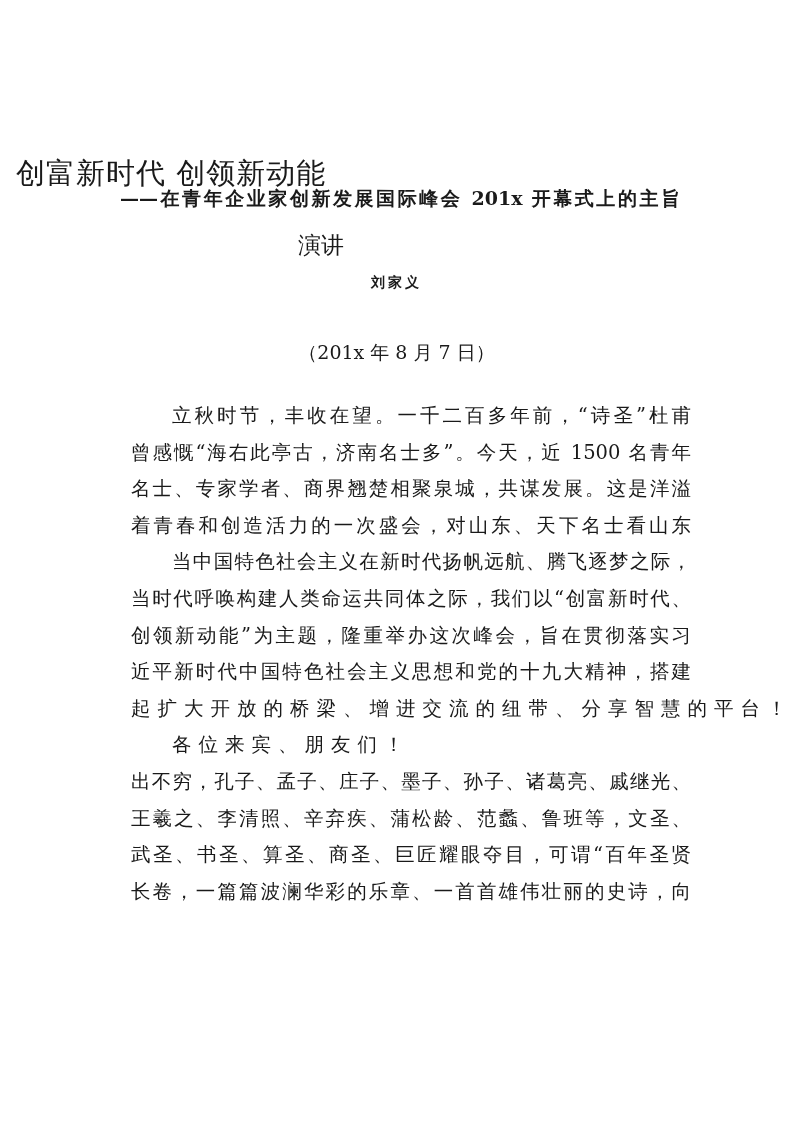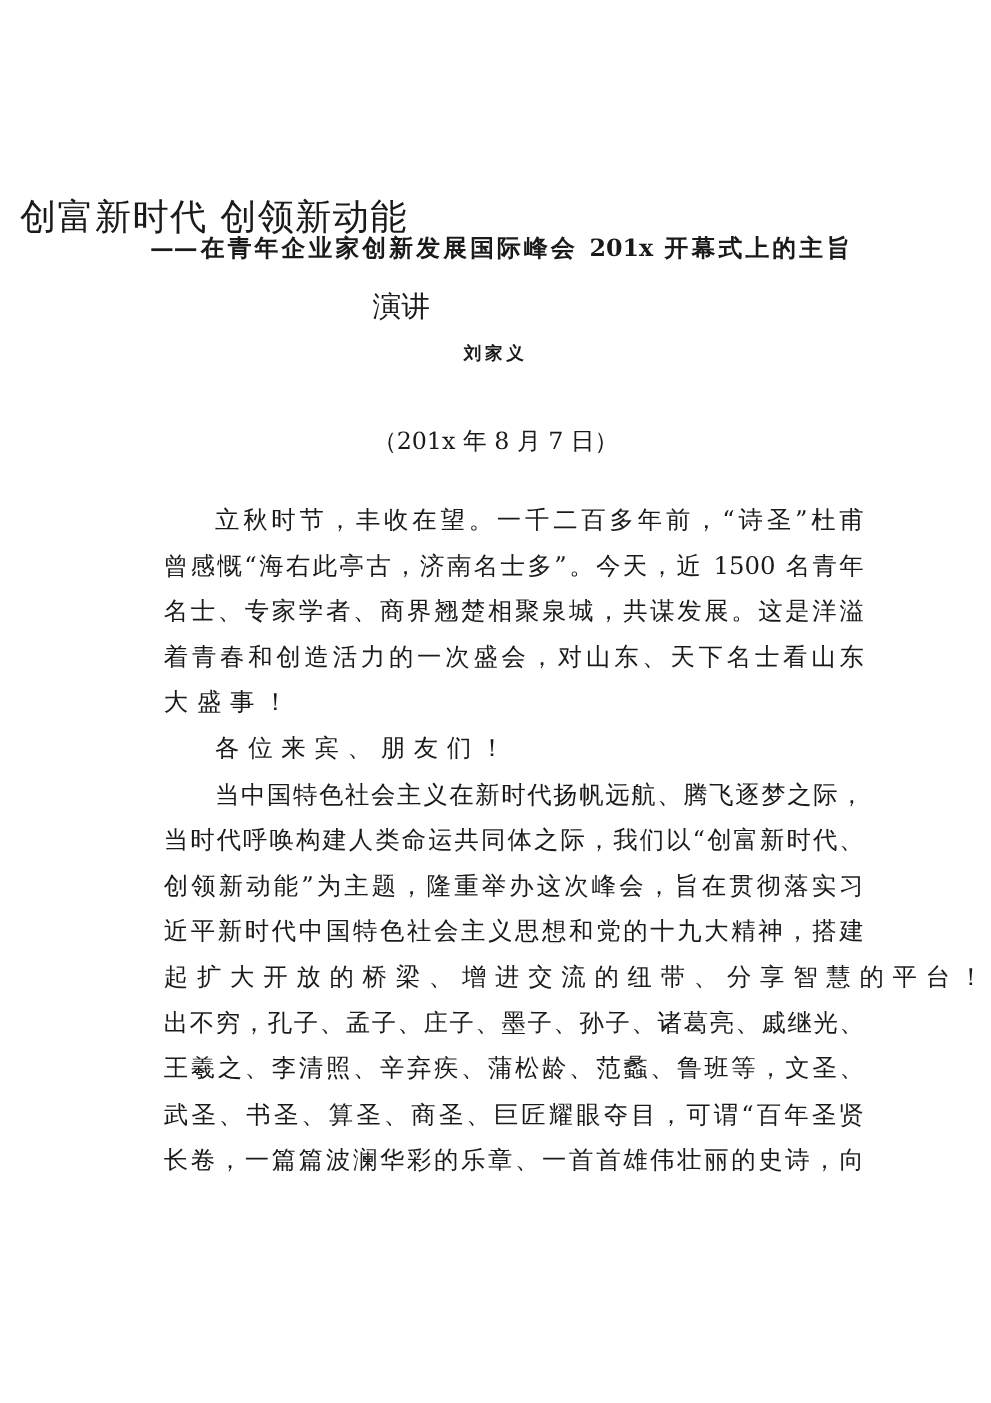--- a/index.html
+++ b/index.html
@@ -36,7 +36,6 @@
       <div class="line">曾感慨“海右此亭古，济南名士多”。今天，近 1500 名青年</div>
       <div class="line">名士、专家学者、商界翘楚相聚泉城，共谋发展。这是洋溢</div>
       <div class="line">着青春和创造活力的一次盛会，对山东、天下名士看山东</div>
-      <div class="line last">大盛事！</div>
     </div>
     <div>
       <div class="line indent last">各位来宾、朋友们！</div>

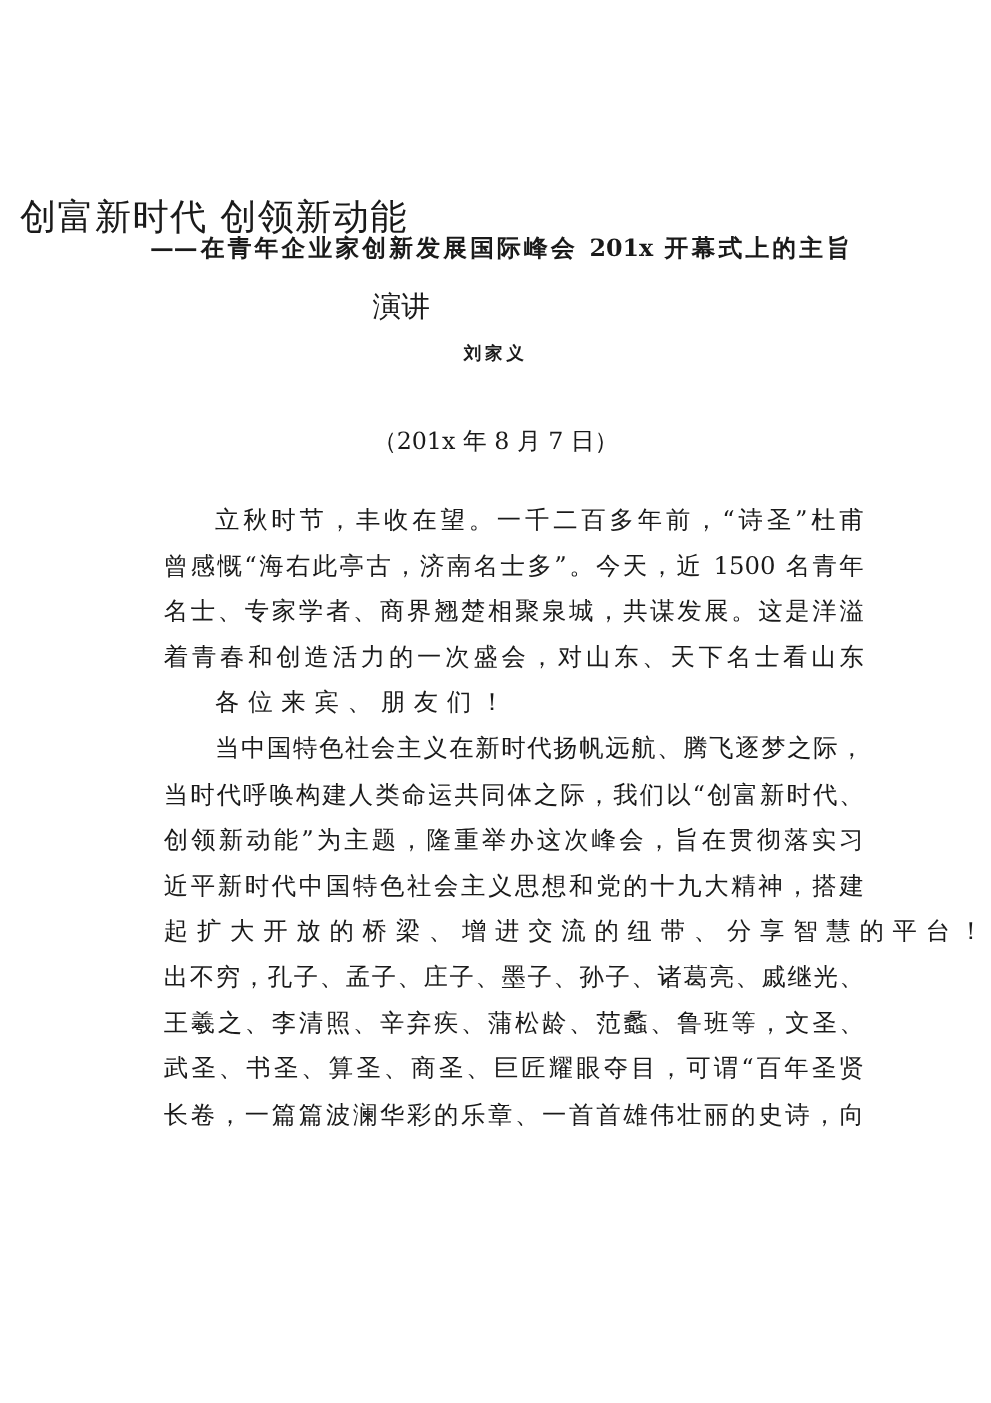--- a/index.html
+++ b/index.html
@@ -38,14 +38,14 @@
       <div class="line">着青春和创造活力的一次盛会，对山东、天下名士看山东</div>
     </div>
     <div>
-      <div class="line indent last">各位来宾、朋友们！</div>
-    </div>
-    <div>
       <div class="line indent">当中国特色社会主义在新时代扬帆远航、腾飞逐梦之际，</div>
       <div class="line">当时代呼唤构建人类命运共同体之际，我们以“创富新时代、</div>
       <div class="line">创领新动能”为主题，隆重举办这次峰会，旨在贯彻落实习</div>
       <div class="line">近平新时代中国特色社会主义思想和党的十九大精神，搭建</div>
       <div class="line last">起扩大开放的桥梁、增进交流的纽带、分享智慧的平台！</div>
+    </div>
+    <div>
+      <div class="line indent last">各位来宾、朋友们！</div>
     </div>
     <div>
       <div class="line">出不穷，孔子、孟子、庄子、墨子、孙子、诸葛亮、戚继光、</div>

